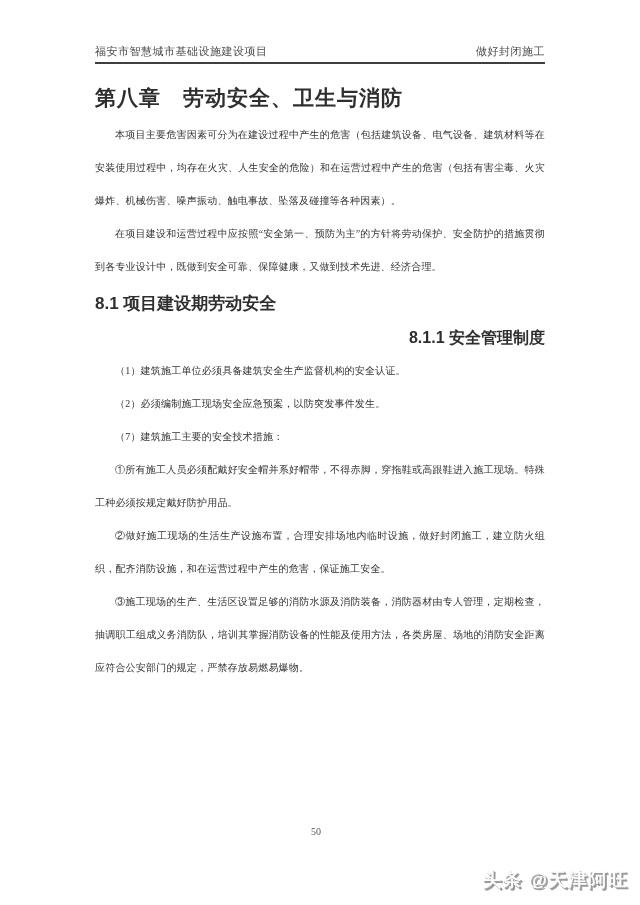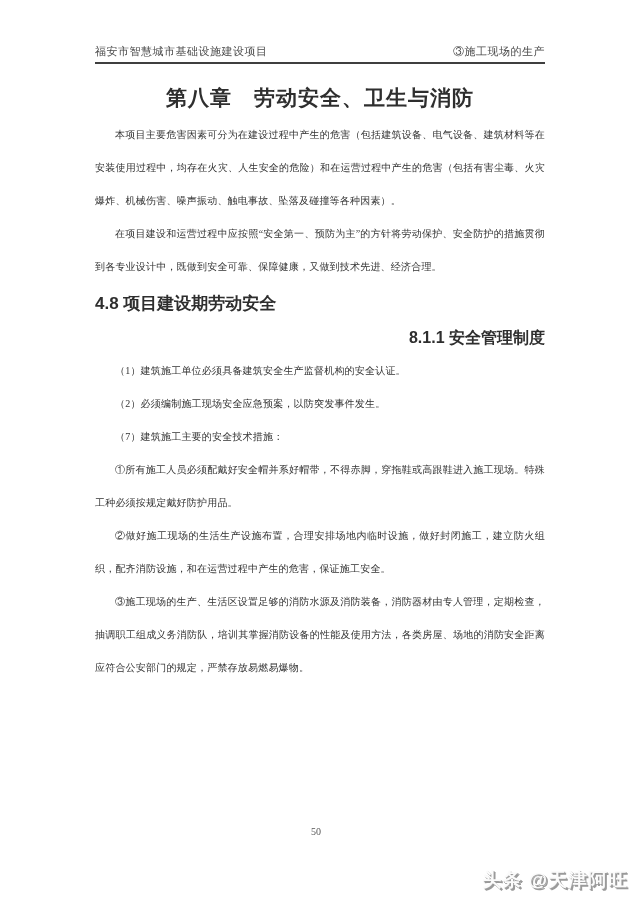--- a/index.html
+++ b/index.html
@@ -103,7 +103,7 @@
 
     <div class="doc-header">
       <span>福安市智慧城市基础设施建设项目</span>
-      <span>③施工现场的生产</span>
+      <span>做好封闭施工</span>
     </div>
     <hr class="header-rule">
 

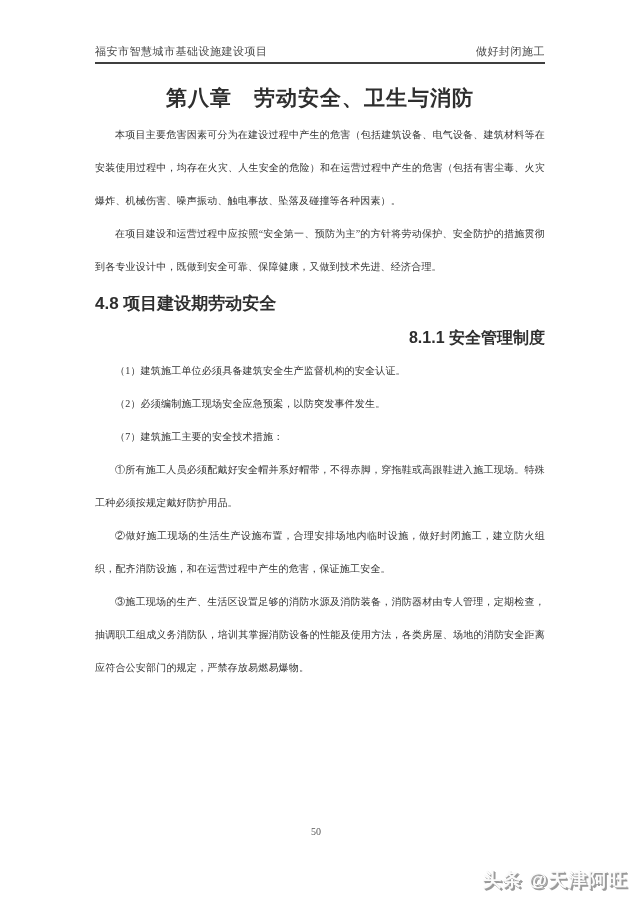--- a/index.html
+++ b/index.html
@@ -40,7 +40,7 @@
   }
   .chapter-title {
     margin: 20px 0 6px 0;
-    text-align: center;
+    text-align: left;
     font-family: "Liberation Sans", "DejaVu Sans", sans-serif;
     font-weight: bold;
     font-size: 21px;

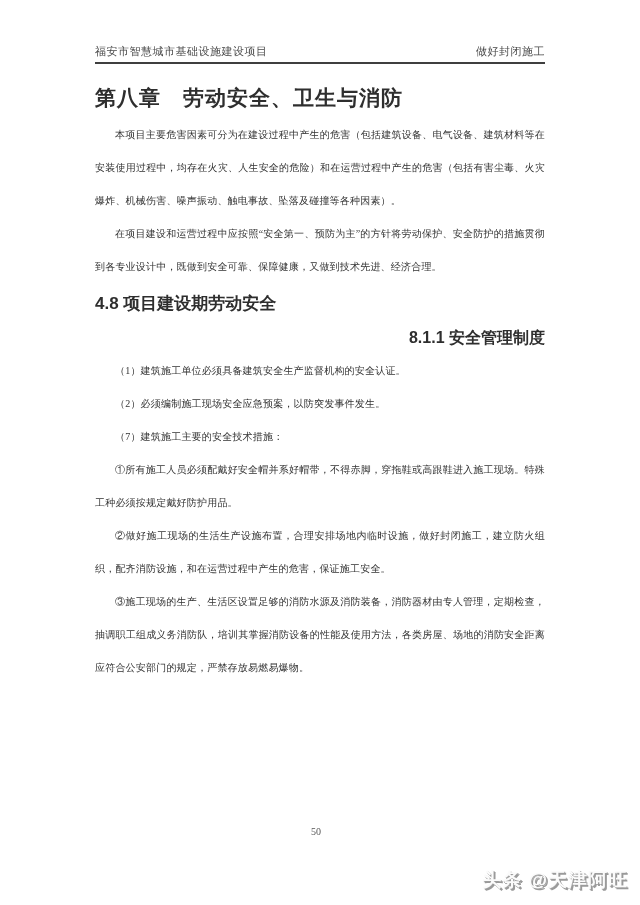--- a/index.html
+++ b/index.html
@@ -112,7 +112,7 @@
     <div class="body-blocks" id="body-blocks">
         <p class="para">本项目主要危害因素可分为在建设过程中产生的危害（包括建筑设备、电气设备、建筑材料等在安装使用过程中，均存在火灾、人生安全的危险）和在运营过程中产生的危害（包括有害尘毒、火灾爆炸、机械伤害、噪声振动、触电事故、坠落及碰撞等各种因素）。</p>
         <p class="para">在项目建设和运营过程中应按照“安全第一、预防为主”的方针将劳动保护、安全防护的措施贯彻到各专业设计中，既做到安全可靠、保障健康，又做到技术先进、经济合理。</p>
-        <div class="h1">4.8 项目建设期劳动安全</div>
+        <div class="h1">8.1 项目建设期劳动安全</div>
         <div class="h2">8.1.1 安全管理制度</div>
         <p class="para">（1）建筑施工单位必须具备建筑安全生产监督机构的安全认证。</p>
         <p class="para">（2）必须编制施工现场安全应急预案，以防突发事件发生。</p>

